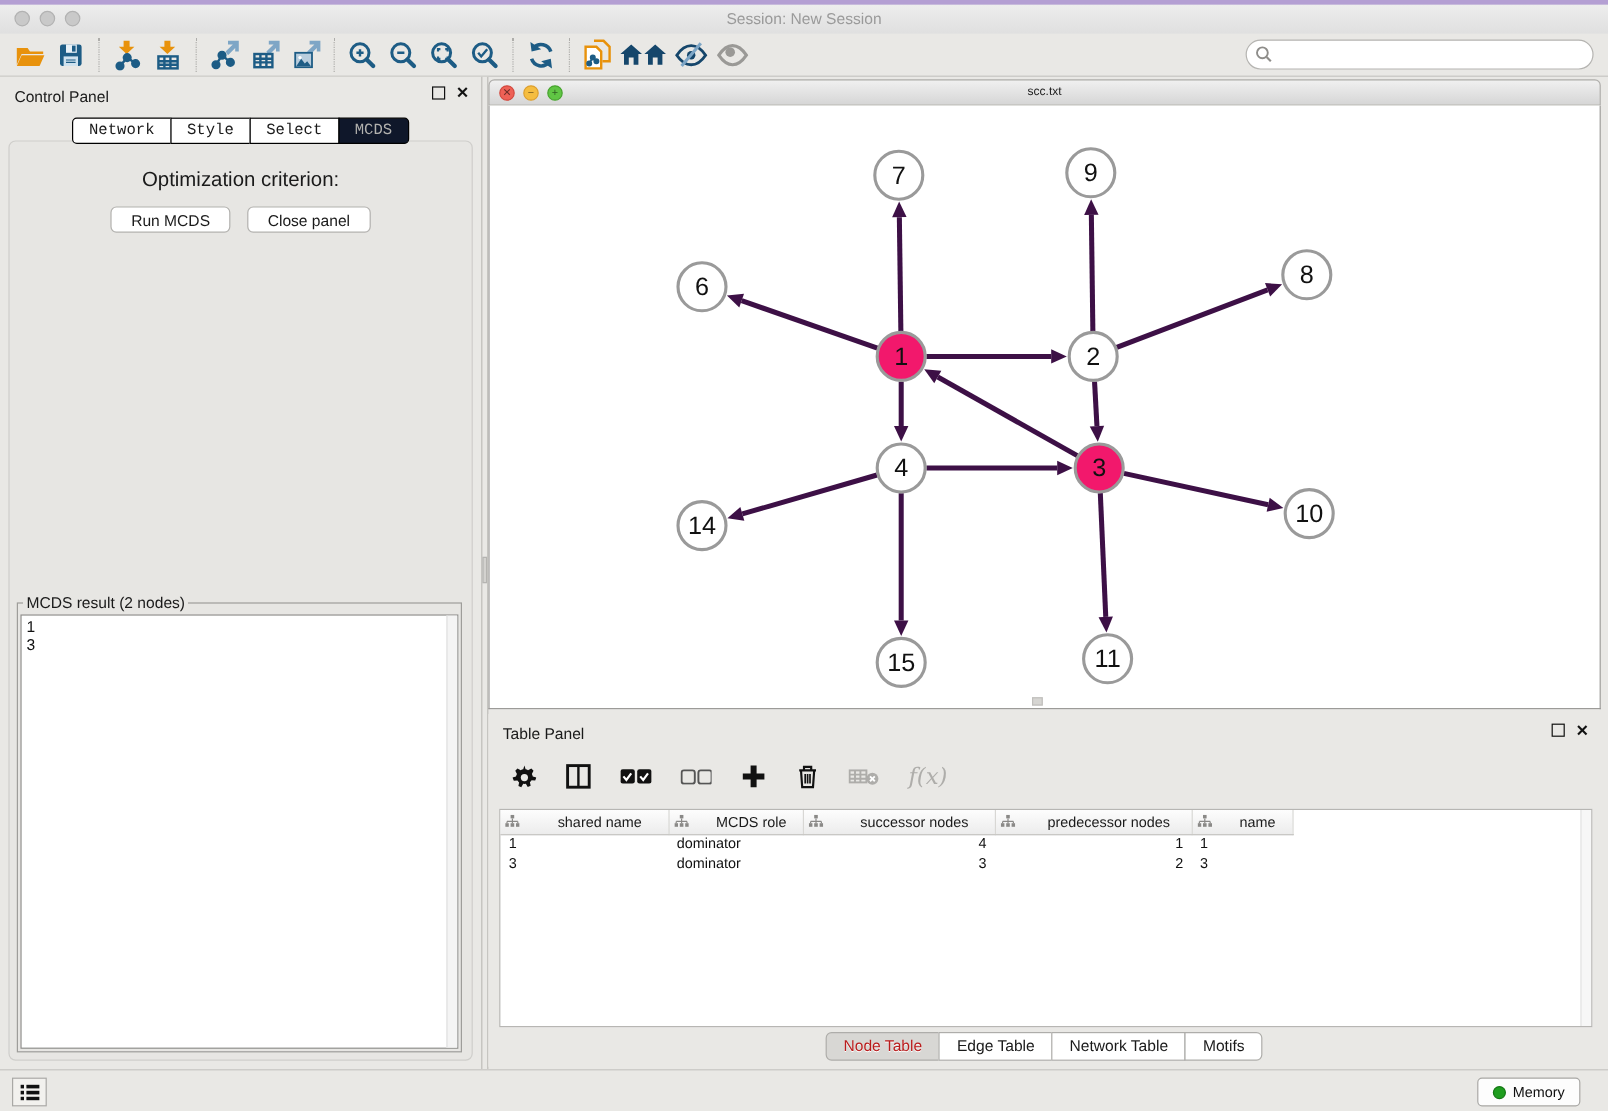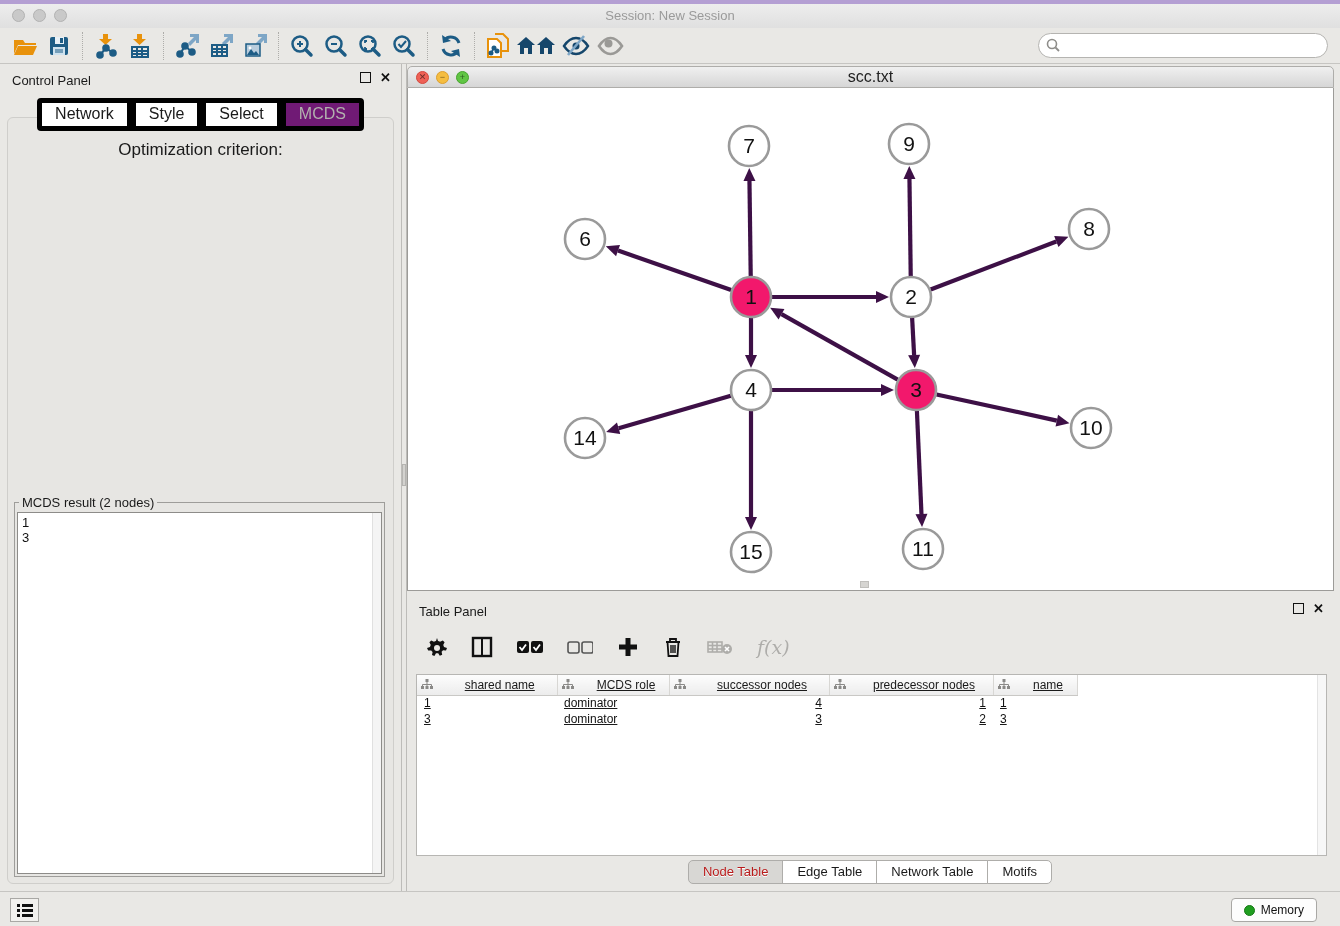--- a/index.html
+++ b/index.html
@@ -86,7 +86,7 @@
     border:1px solid #aeadaa; border-top-left-radius:5px; border-top-right-radius:5px;
   }
   .net-titlebar .traffic { top:4px; left:8px; gap:7px; }
-  .net-titlebar .title { text-align:center; line-height:20px; font-size:16px; color:#222; }
+  .net-titlebar .title { text-align:center; line-height:20px; font-size:10px; color:#222; }
   .net-canvas { position:relative; height:503px; background:#fff; border:1px solid #9c9b98; border-top:none; }
   .hscroll-handle { position:absolute; left:452px; bottom:2px; width:9px; height:7px; background:#d6d5d2; border:1px solid #c0bfbc; }
   

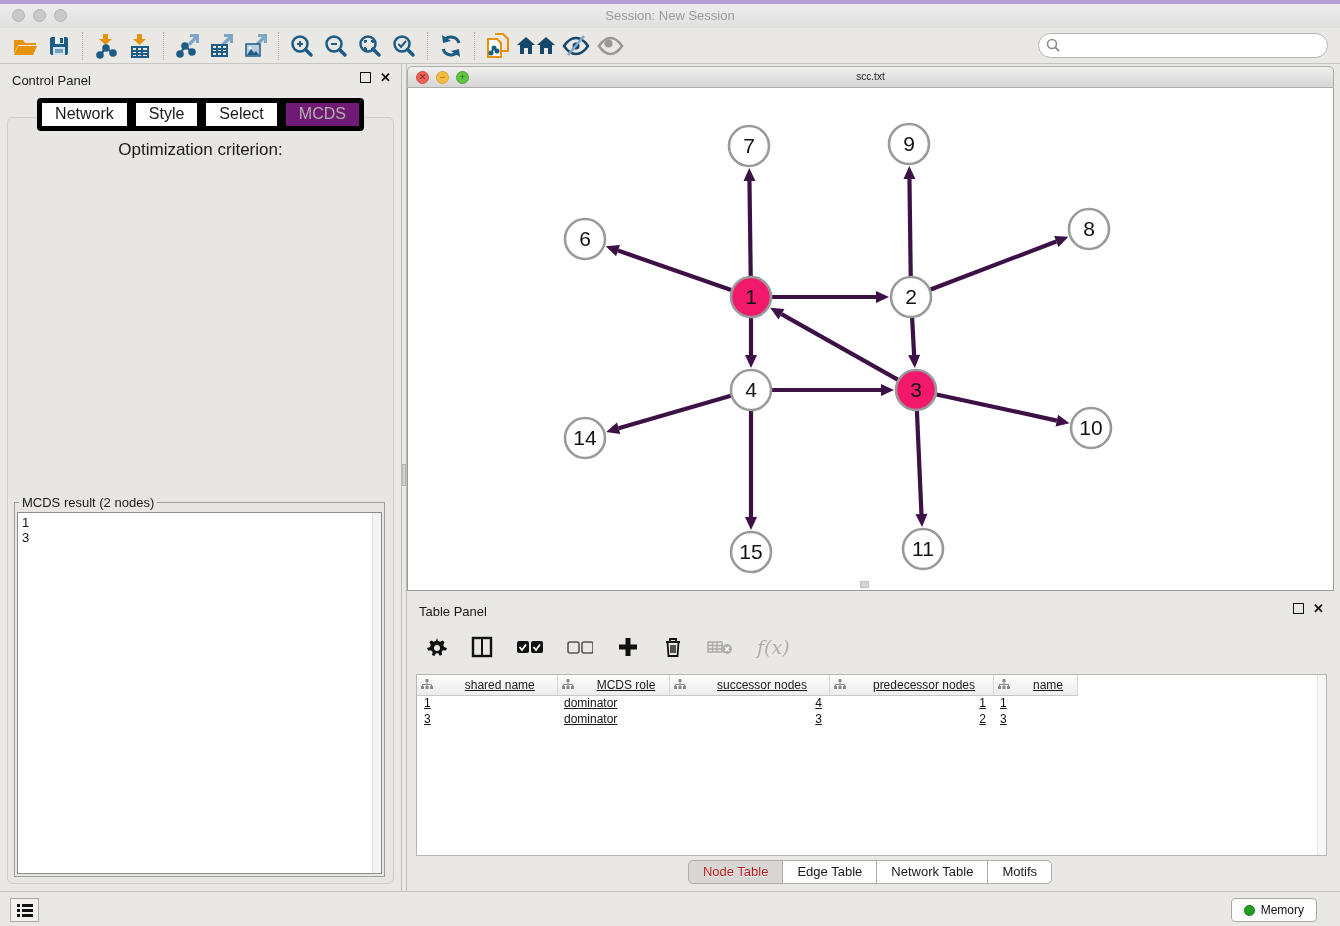--- a/index.html
+++ b/index.html
@@ -43,8 +43,8 @@
   .close-x { font-size:13px; font-weight:bold; color:#111; line-height:11px; }
   .cp-tabs { display:flex; justify-content:center; margin-top:4px; position:relative; z-index:2; }
   .cp-tab {
-    border:5px solid #000000; background:#fff; padding:2px 13px 3px; font-size:16px; margin-left:-1px;
-    color:#1a1a1a; white-space:nowrap;
+    border:1px solid #000000; background:#fff; padding:2px 13px 3px; font-size:13px; margin-left:-1px;
+    color:#1a1a1a; white-space:nowrap;font-family:Liberation Mono, monospace;
   }
   .cp-tab:first-child { margin-left:0; border-top-left-radius:4px; border-bottom-left-radius:4px; }
   .cp-tab:last-child { border-top-right-radius:4px; border-bottom-right-radius:4px; }

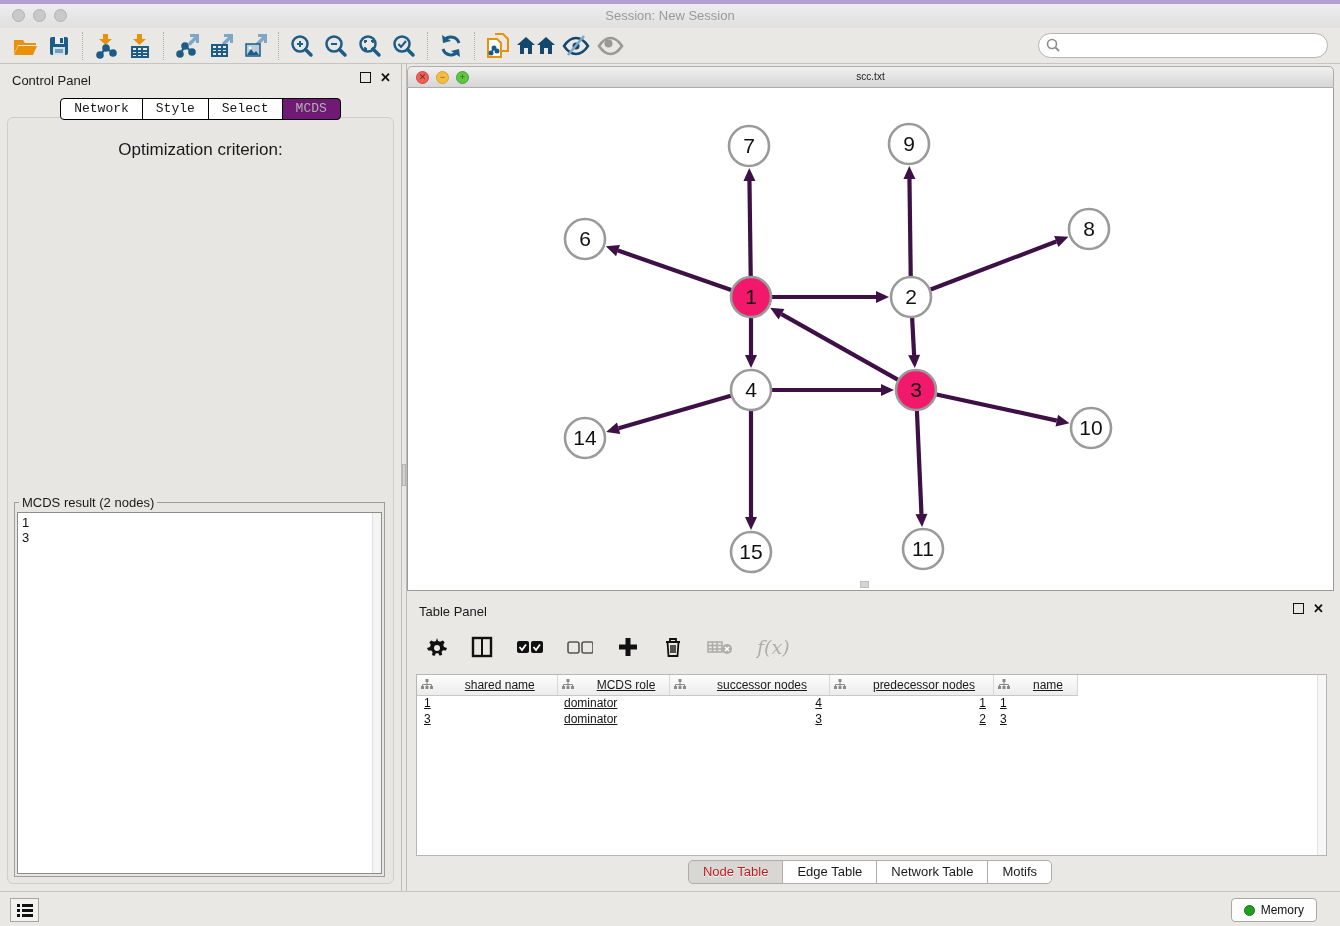--- a/index.html
+++ b/index.html
@@ -48,7 +48,7 @@
   }
   .cp-tab:first-child { margin-left:0; border-top-left-radius:4px; border-bottom-left-radius:4px; }
   .cp-tab:last-child { border-top-right-radius:4px; border-bottom-right-radius:4px; }
-  .cp-tab.sel { background:#701a75; color:#b2b1ae; }
+  .cp-tab.sel { background:#0f172a; color:#b2b1ae; }
   .cp-content {
     position:absolute; left:7px; right:7px; top:53px; bottom:7px;
     background:#e7e6e3; border:1px solid #cfcecb; border-radius:6px;

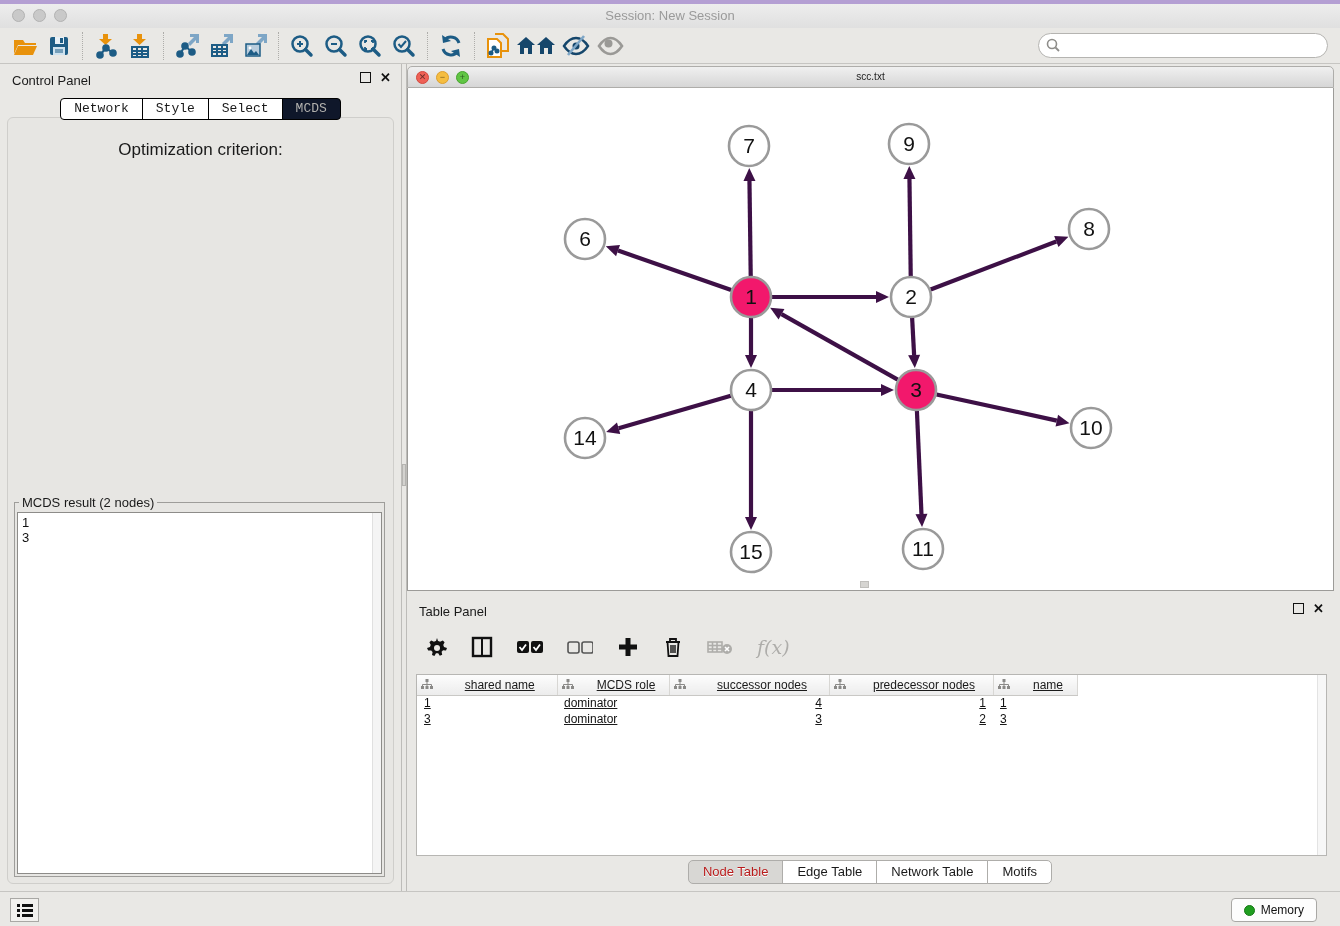--- a/index.html
+++ b/index.html
@@ -308,6 +308,10 @@
       </div>
     <div class="cp-content">
       <div class="opt-label">Optimization criterion:</div>
+      <div class="cp-buttons">
+        <button class="cp-btn">Run MCDS</button>
+        <button class="cp-btn">Close panel</button>
+      </div>
       <fieldset class="mcds-box">
         <legend>MCDS result (2 nodes)</legend>
         <div class="mcds-inner">

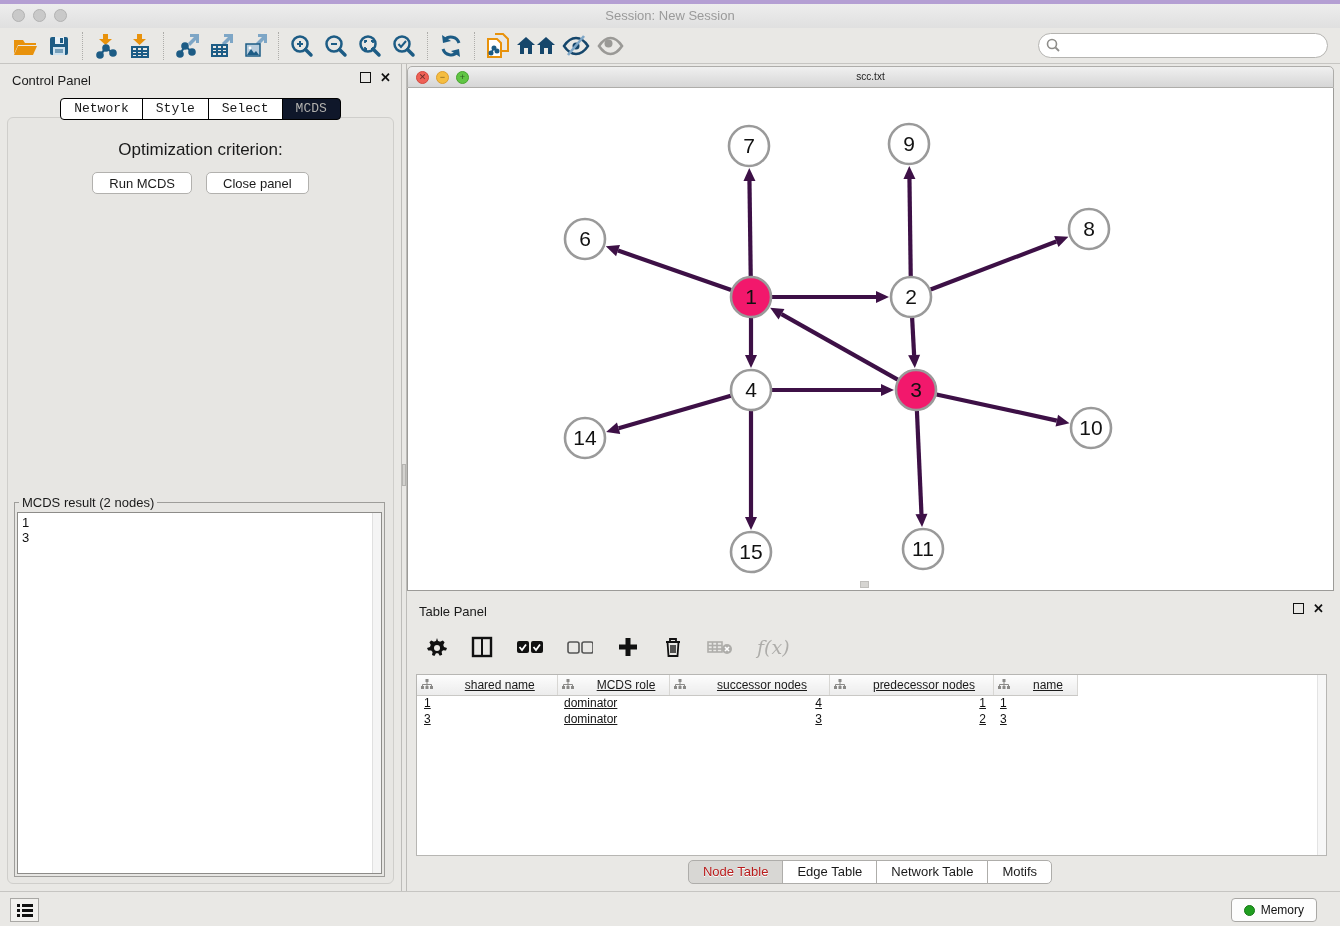--- a/index.html
+++ b/index.html
@@ -94,7 +94,7 @@
   .tp-toolbar { display:flex; align-items:center; gap:24px; padding:10px 0 8px 20px; }
   .tp-btn { display:flex; align-items:center; justify-content:center; height:24px; }
   .fx { font-family:"DejaVu Serif", serif; font-style:italic; font-size:19px; color:#aeadaa; }
-  .tp-table-wrap { position:absolute; left:9px; right:7px; top:79px; bottom:33px; background:#fff; border:1px solid #b7b6b3; overflow:hidden;text-decoration:underline; }
+  .tp-table-wrap { position:absolute; left:9px; right:7px; top:79px; bottom:33px; background:#fff; border:1px solid #b7b6b3; overflow:hidden; }
   table.data { border-collapse:collapse; font-size:12px; }
   table.data th {
     background:linear-gradient(#fdfdfd,#ececec); border-right:1px solid #d8d7d4; border-bottom:1px solid #c9c8c5;

